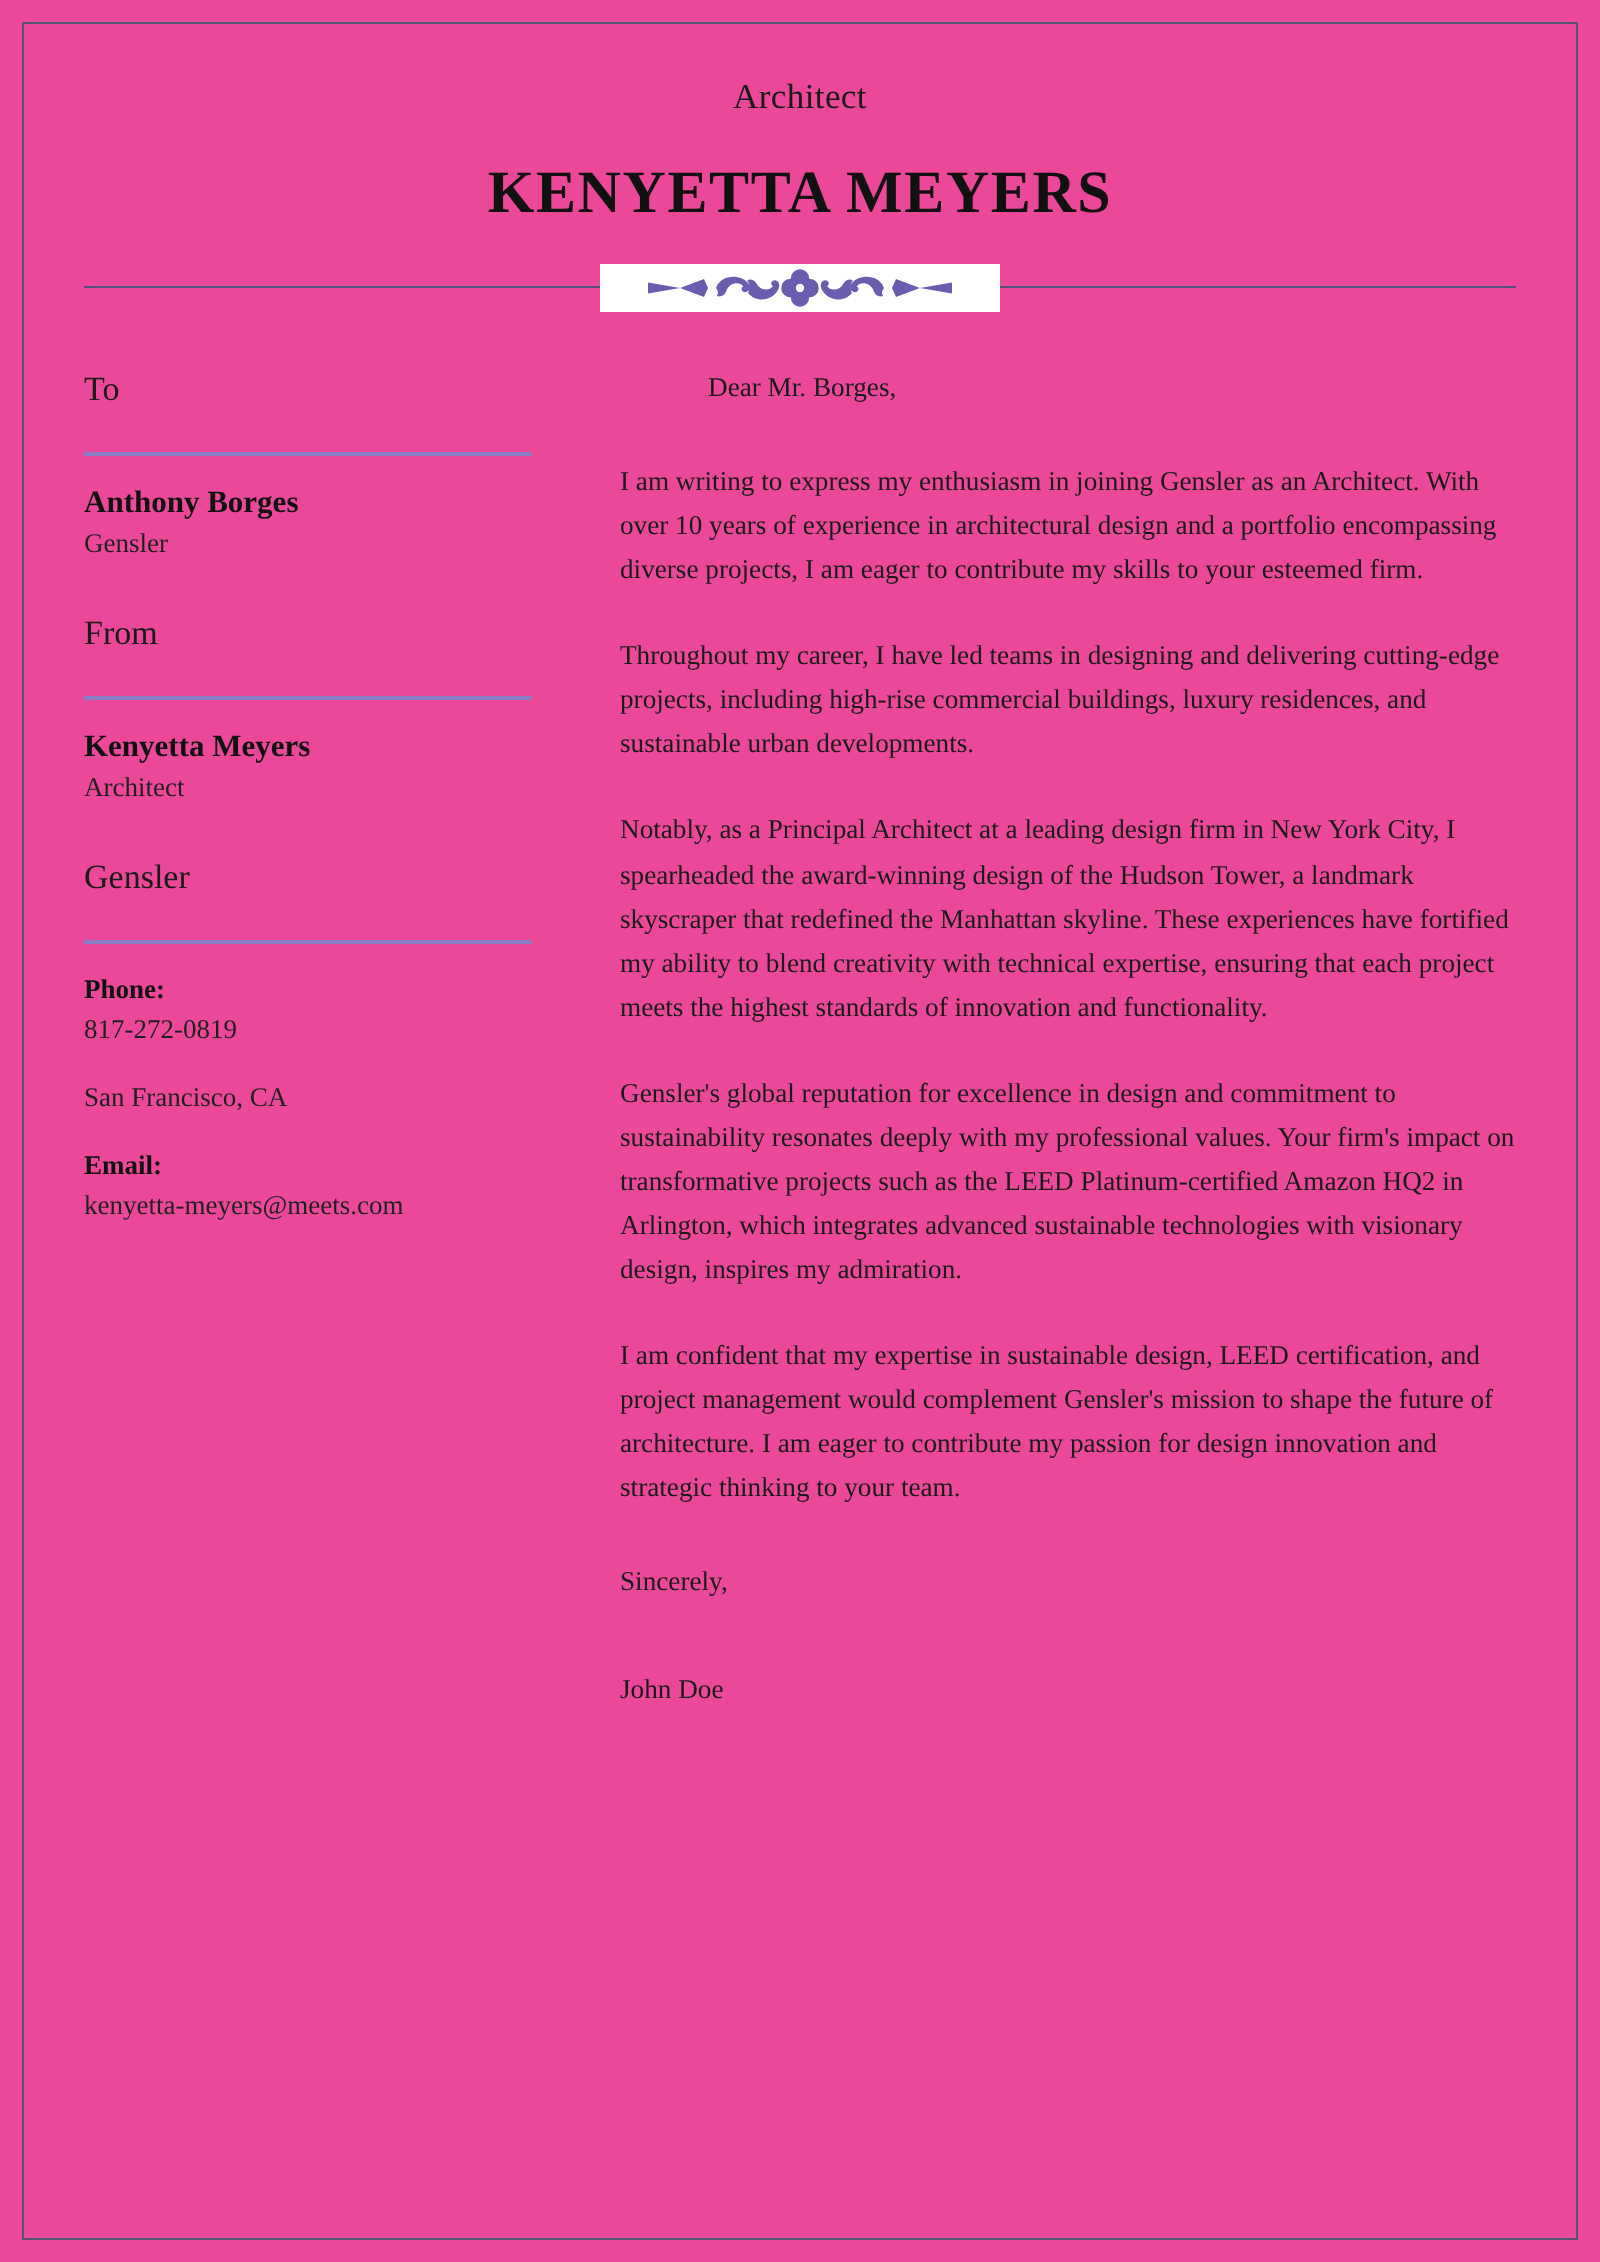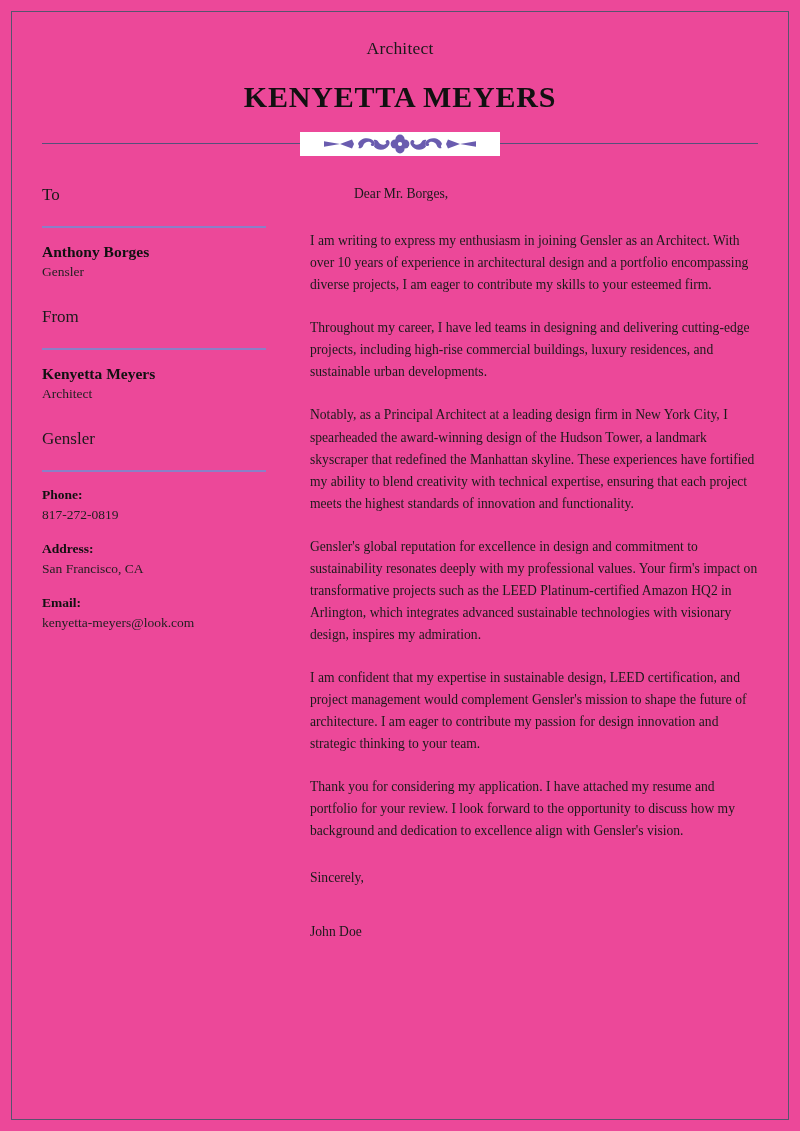--- a/index.html
+++ b/index.html
@@ -245,7 +245,6 @@
           </div>
 
           <div class="detail-block">
-            <div class="detail-label">Address:</div>
             <div class="detail-value">San Francisco, CA</div>
           </div>
 

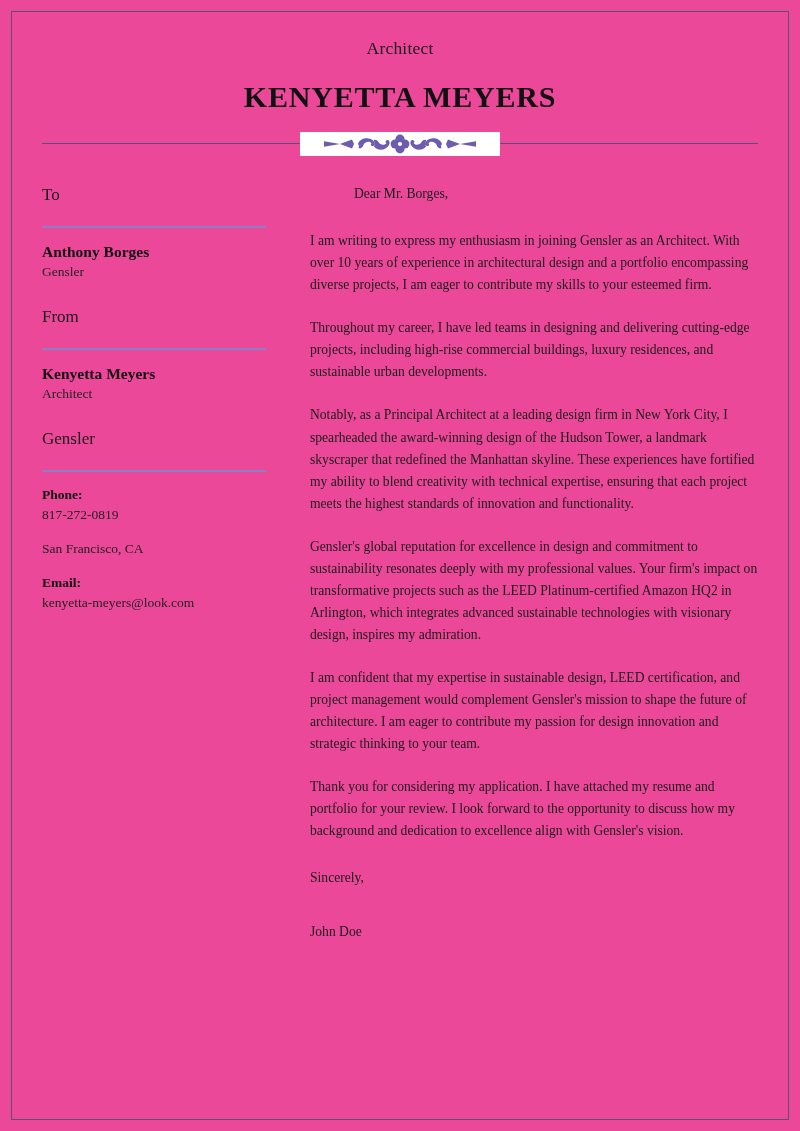--- a/index.html
+++ b/index.html
@@ -250,7 +250,7 @@
 
           <div class="detail-block">
             <div class="detail-label">Email:</div>
-            <div class="detail-value">kenyetta-meyers@look.com</div>
+            <div class="detail-value">kenyetta-meyers@meets.com</div>
           </div>
         </div>
 

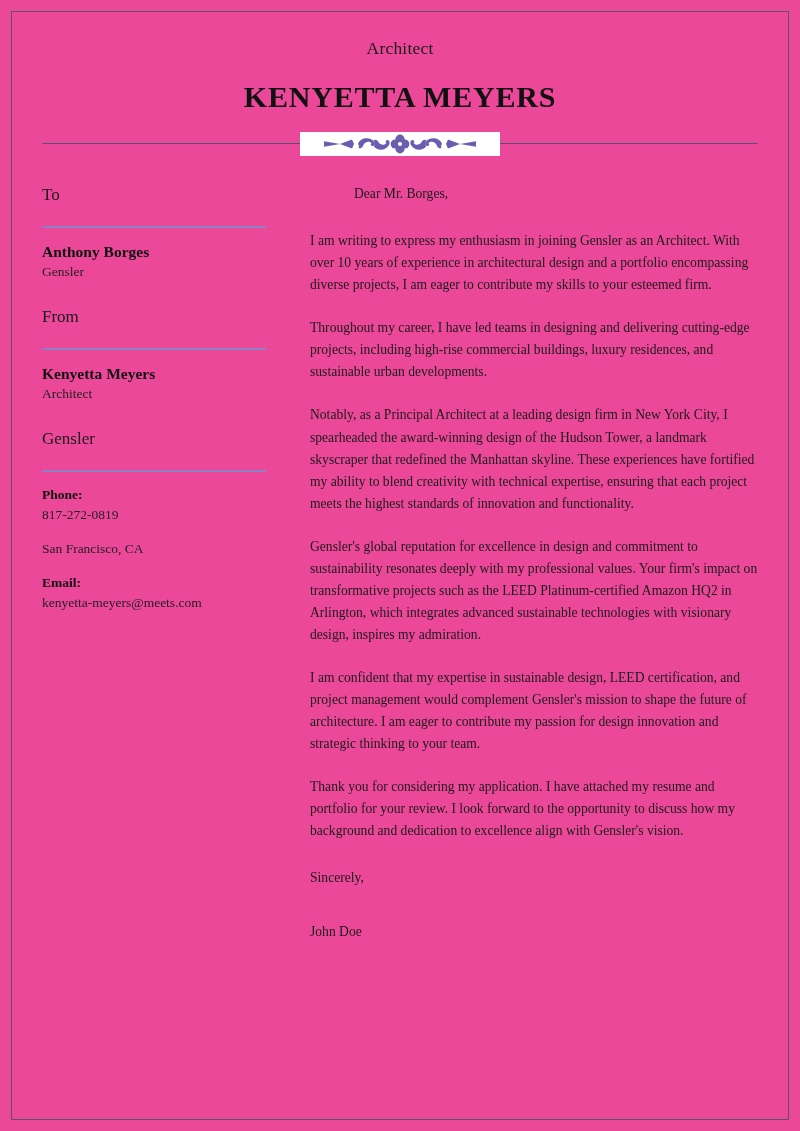--- a/index.html
+++ b/index.html
@@ -264,7 +264,6 @@
         <div class="para">Notably, as a Principal Architect at a leading design firm in New York City, I spearheaded the award-winning design of the Hudson Tower, a landmark skyscraper that redefined the Manhattan skyline. These experiences have fortified my ability to blend creativity with technical expertise, ensuring that each project meets the highest standards of innovation and functionality.</div>
         <div class="para">Gensler's global reputation for excellence in design and commitment to sustainability resonates deeply with my professional values. Your firm's impact on transformative projects such as the LEED Platinum-certified Amazon HQ2 in Arlington, which integrates advanced sustainable technologies with visionary design, inspires my admiration.</div>
         <div class="para">I am confident that my expertise in sustainable design, LEED certification, and project management would complement Gensler's mission to shape the future of architecture. I am eager to contribute my passion for design innovation and strategic thinking to your team.</div>
-        <div class="para">Thank you for considering my application. I have attached my resume and portfolio for your review. I look forward to the opportunity to discuss how my background and dedication to excellence align with Gensler's vision.</div>
 
         <div class="closing">Sincerely,</div>
         <div class="signature">John Doe</div>

